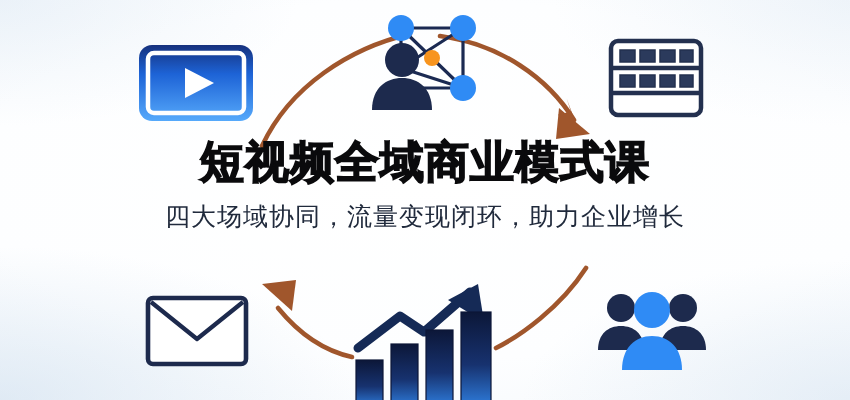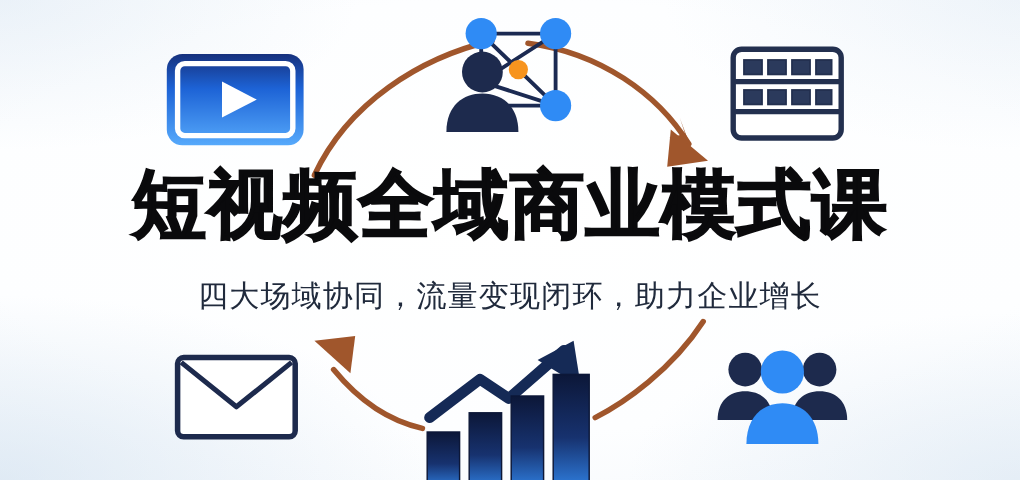--- a/index.html
+++ b/index.html
@@ -51,7 +51,7 @@
   .headline {
     margin: 0;
     font-family: "DejaVu Sans", "Liberation Sans", sans-serif;
-    font-size: 62px;
+    font-size: 44px;
     line-height: 1.0;
     font-weight: 900;
     letter-spacing: 1px;

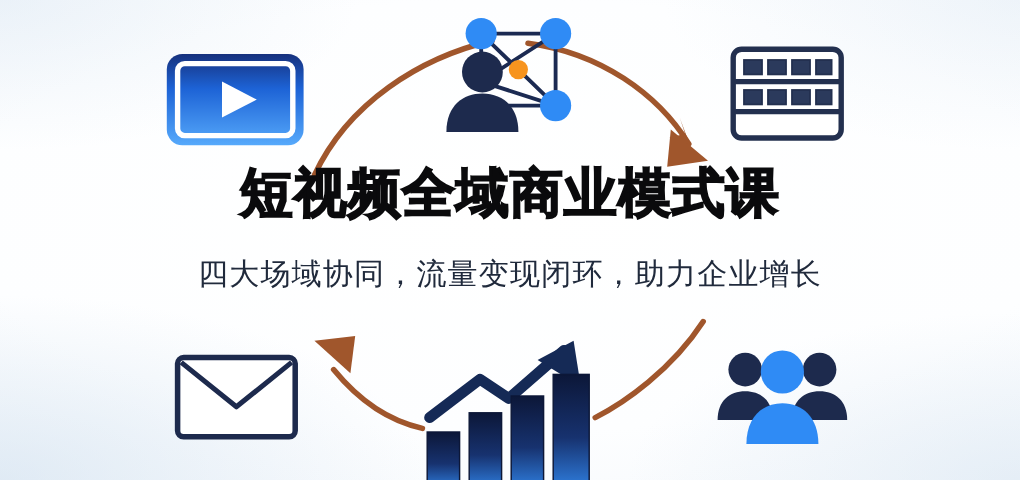--- a/index.html
+++ b/index.html
@@ -61,7 +61,7 @@
     white-space: nowrap;
   }
   .subline {
-    margin: 28px 0 0 0;
+    margin: 16px 0 0 0;
     font-family: "DejaVu Sans", "Liberation Sans", sans-serif;
     font-size: 25px;
     font-weight: 500;

